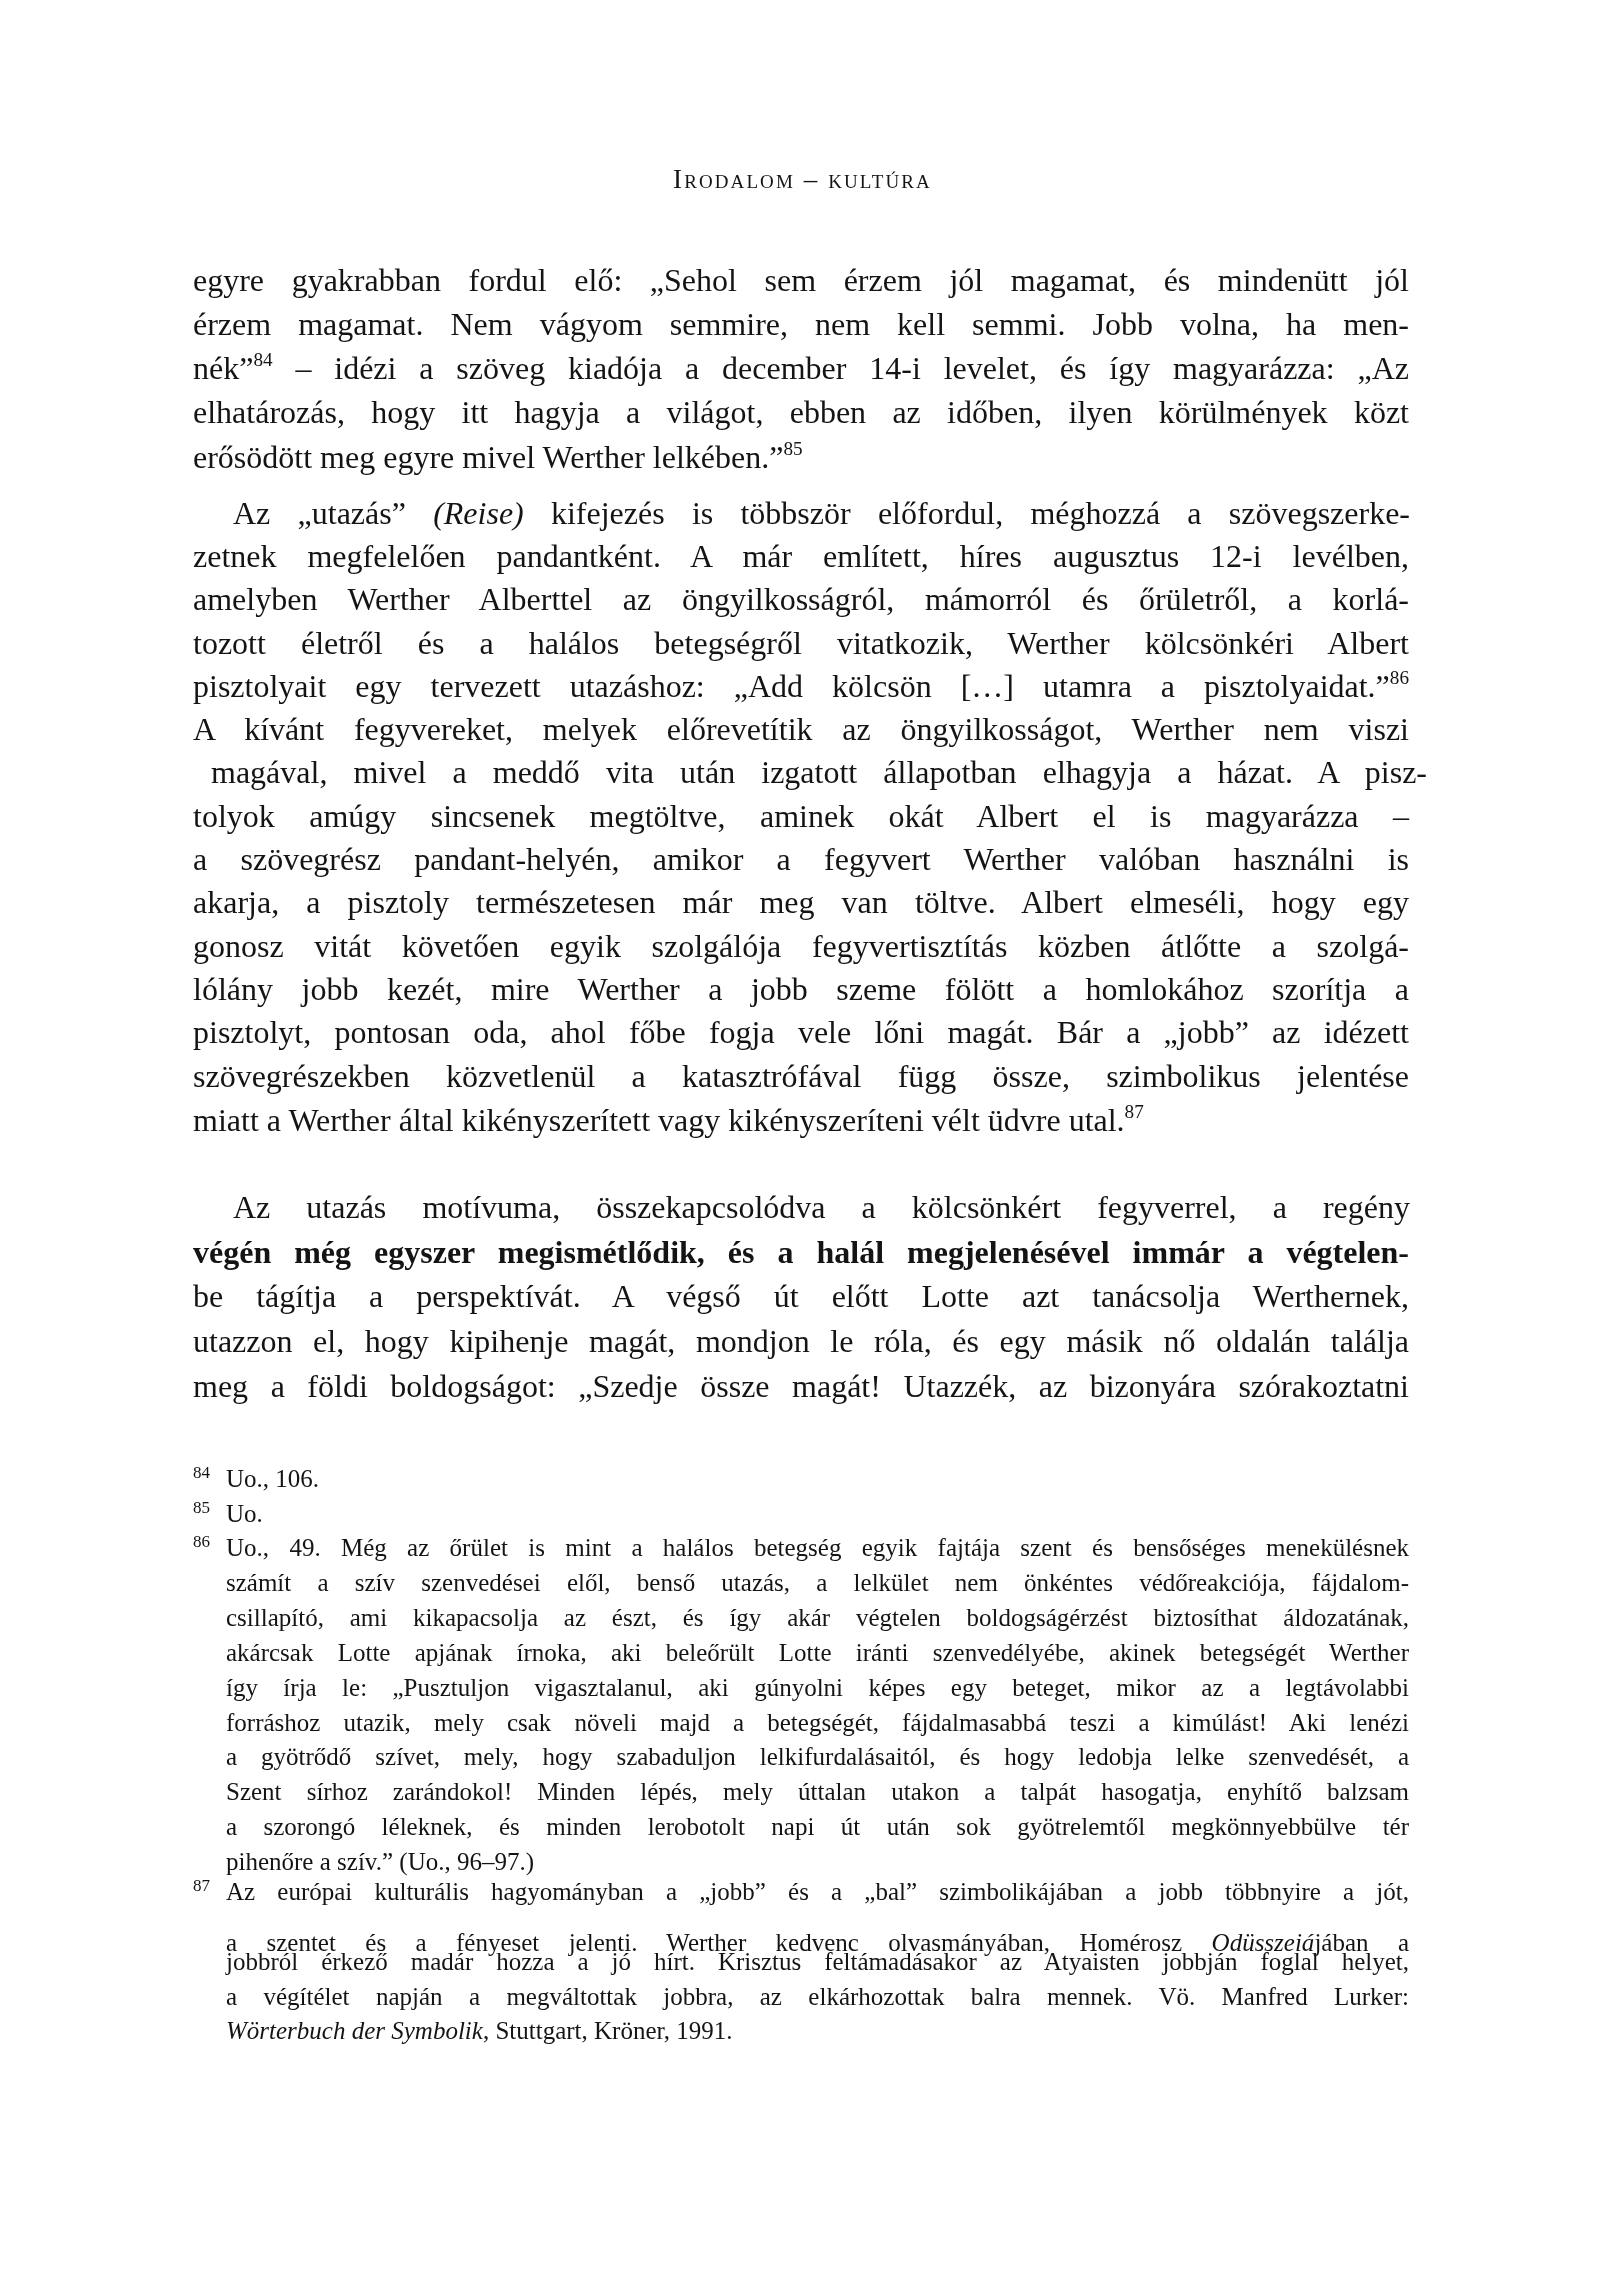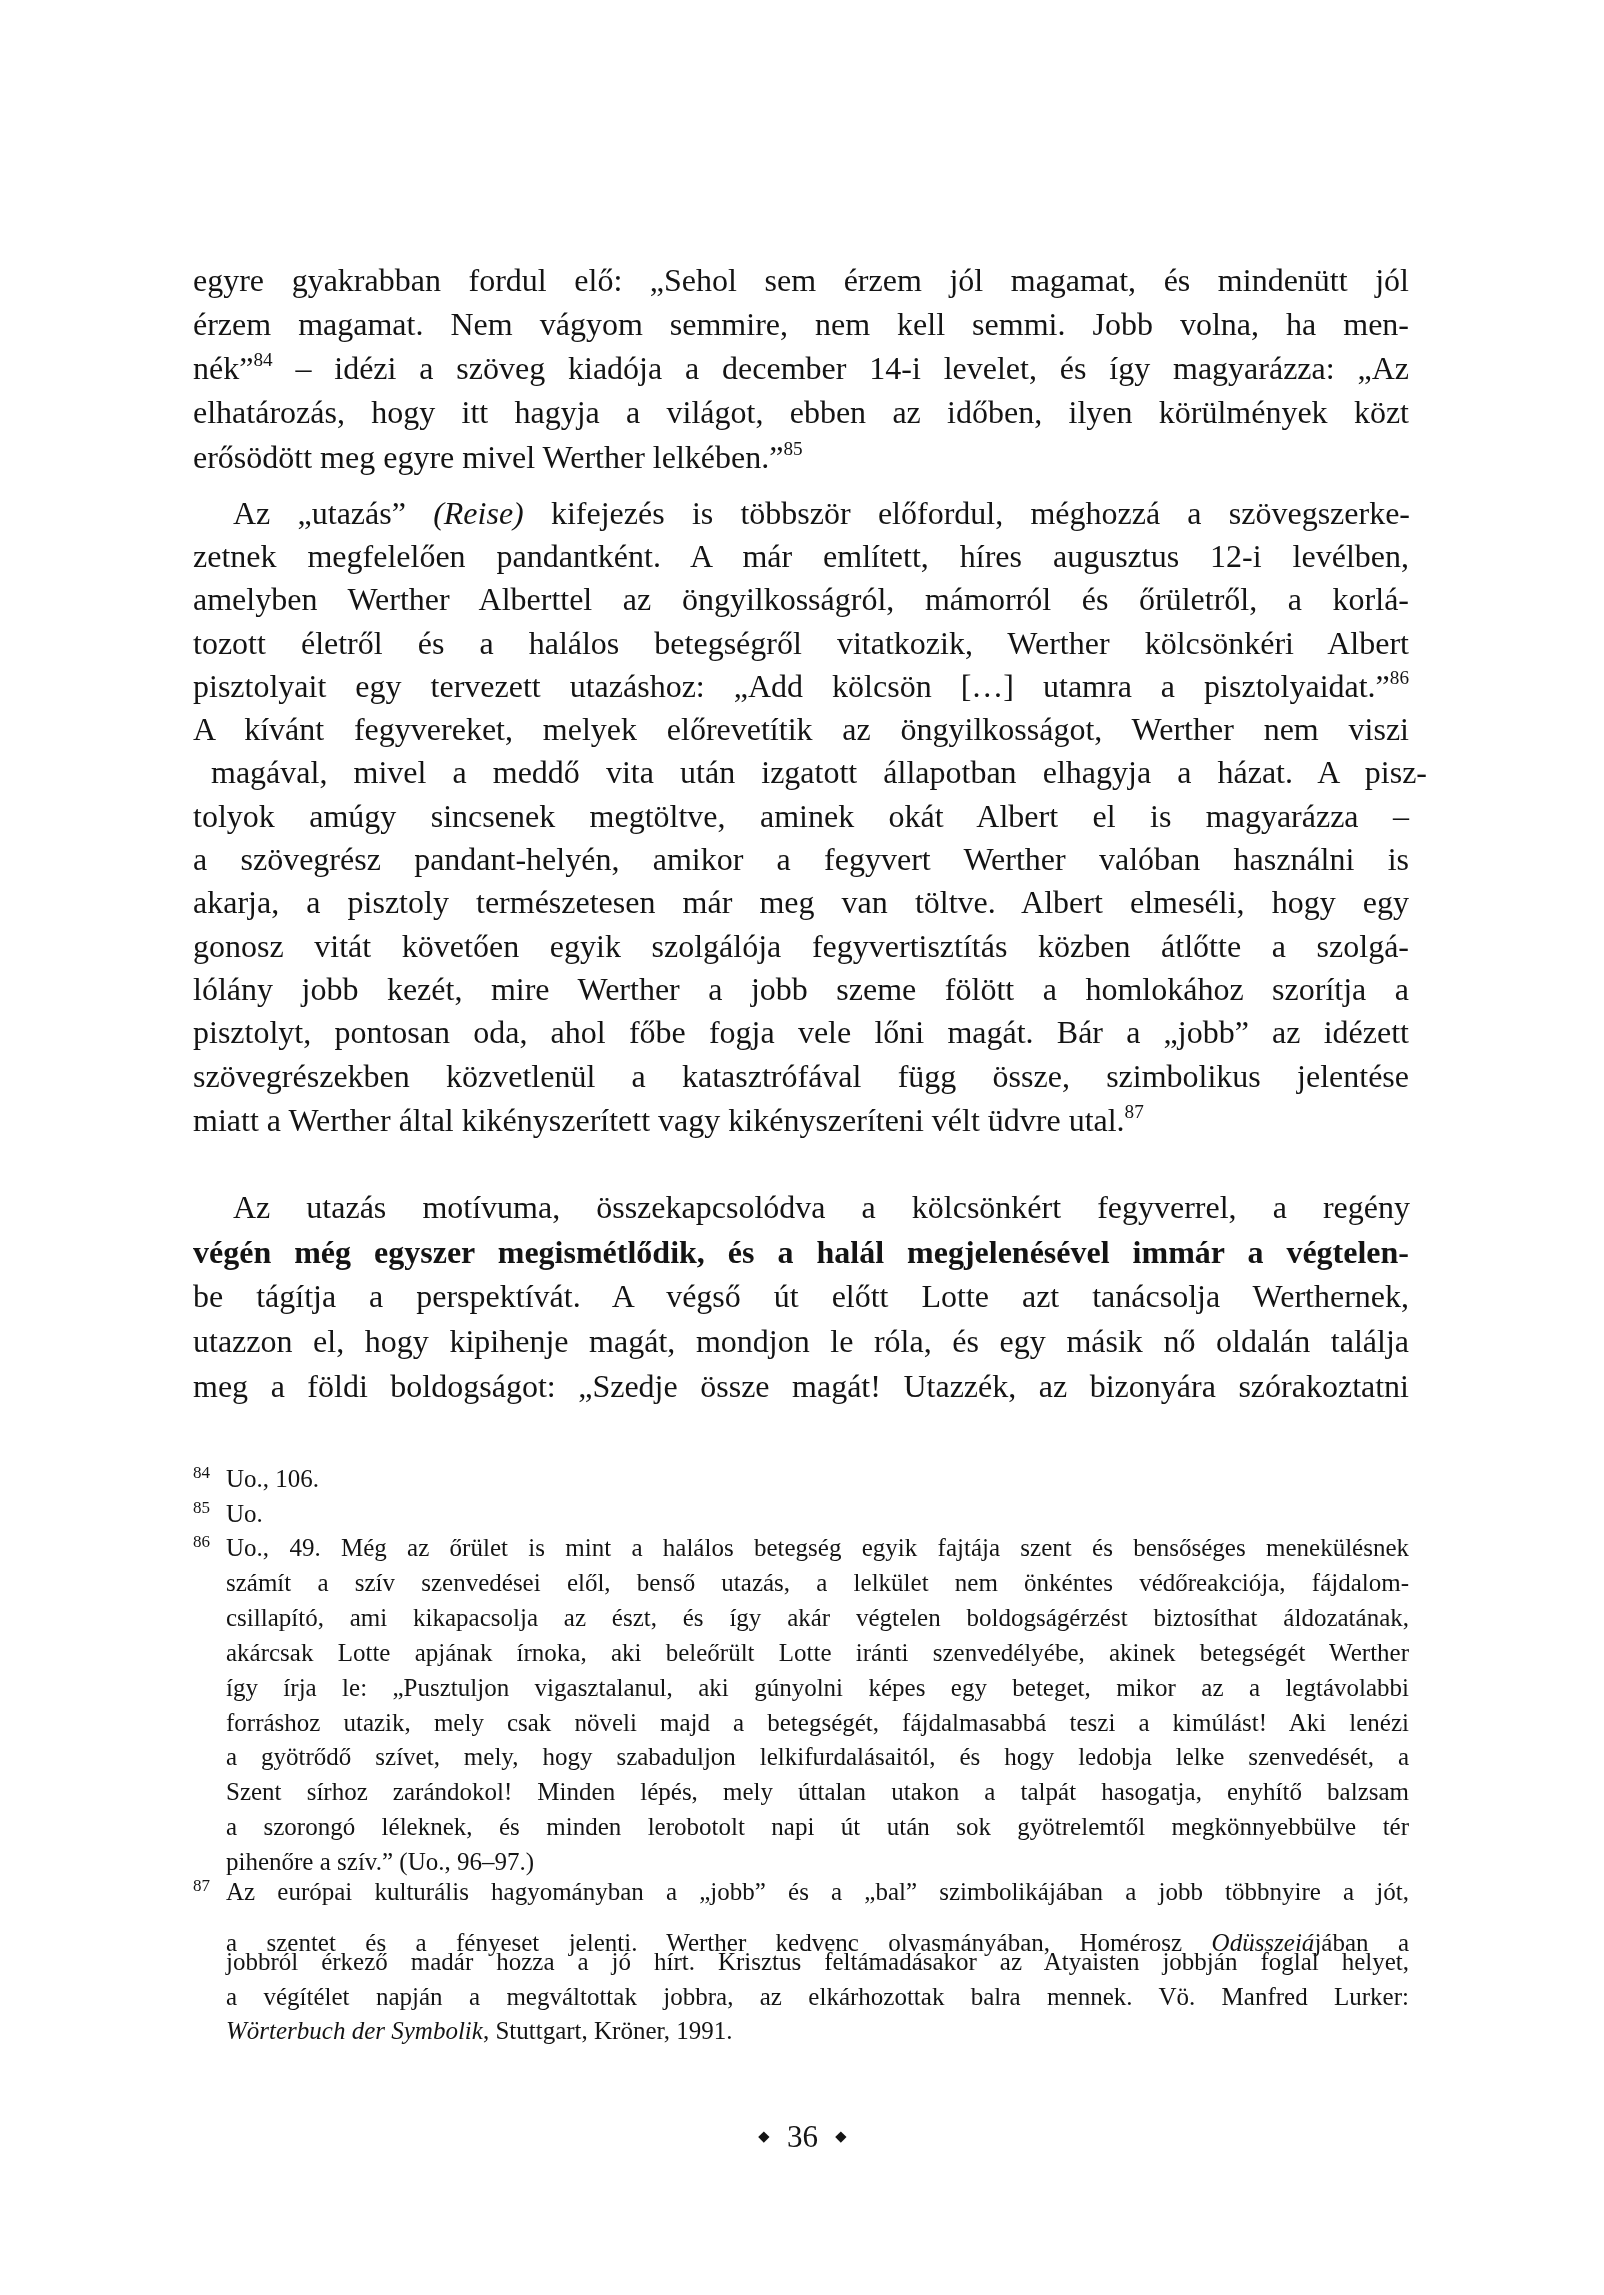--- a/index.html
+++ b/index.html
@@ -28,6 +28,7 @@
 <body>
 
 <div class="page">
+  <div class="running-head">Irodalom – kultúra</div>
 
   <div id="body-text">
       <div class="line body-line" style="top: 259px;">

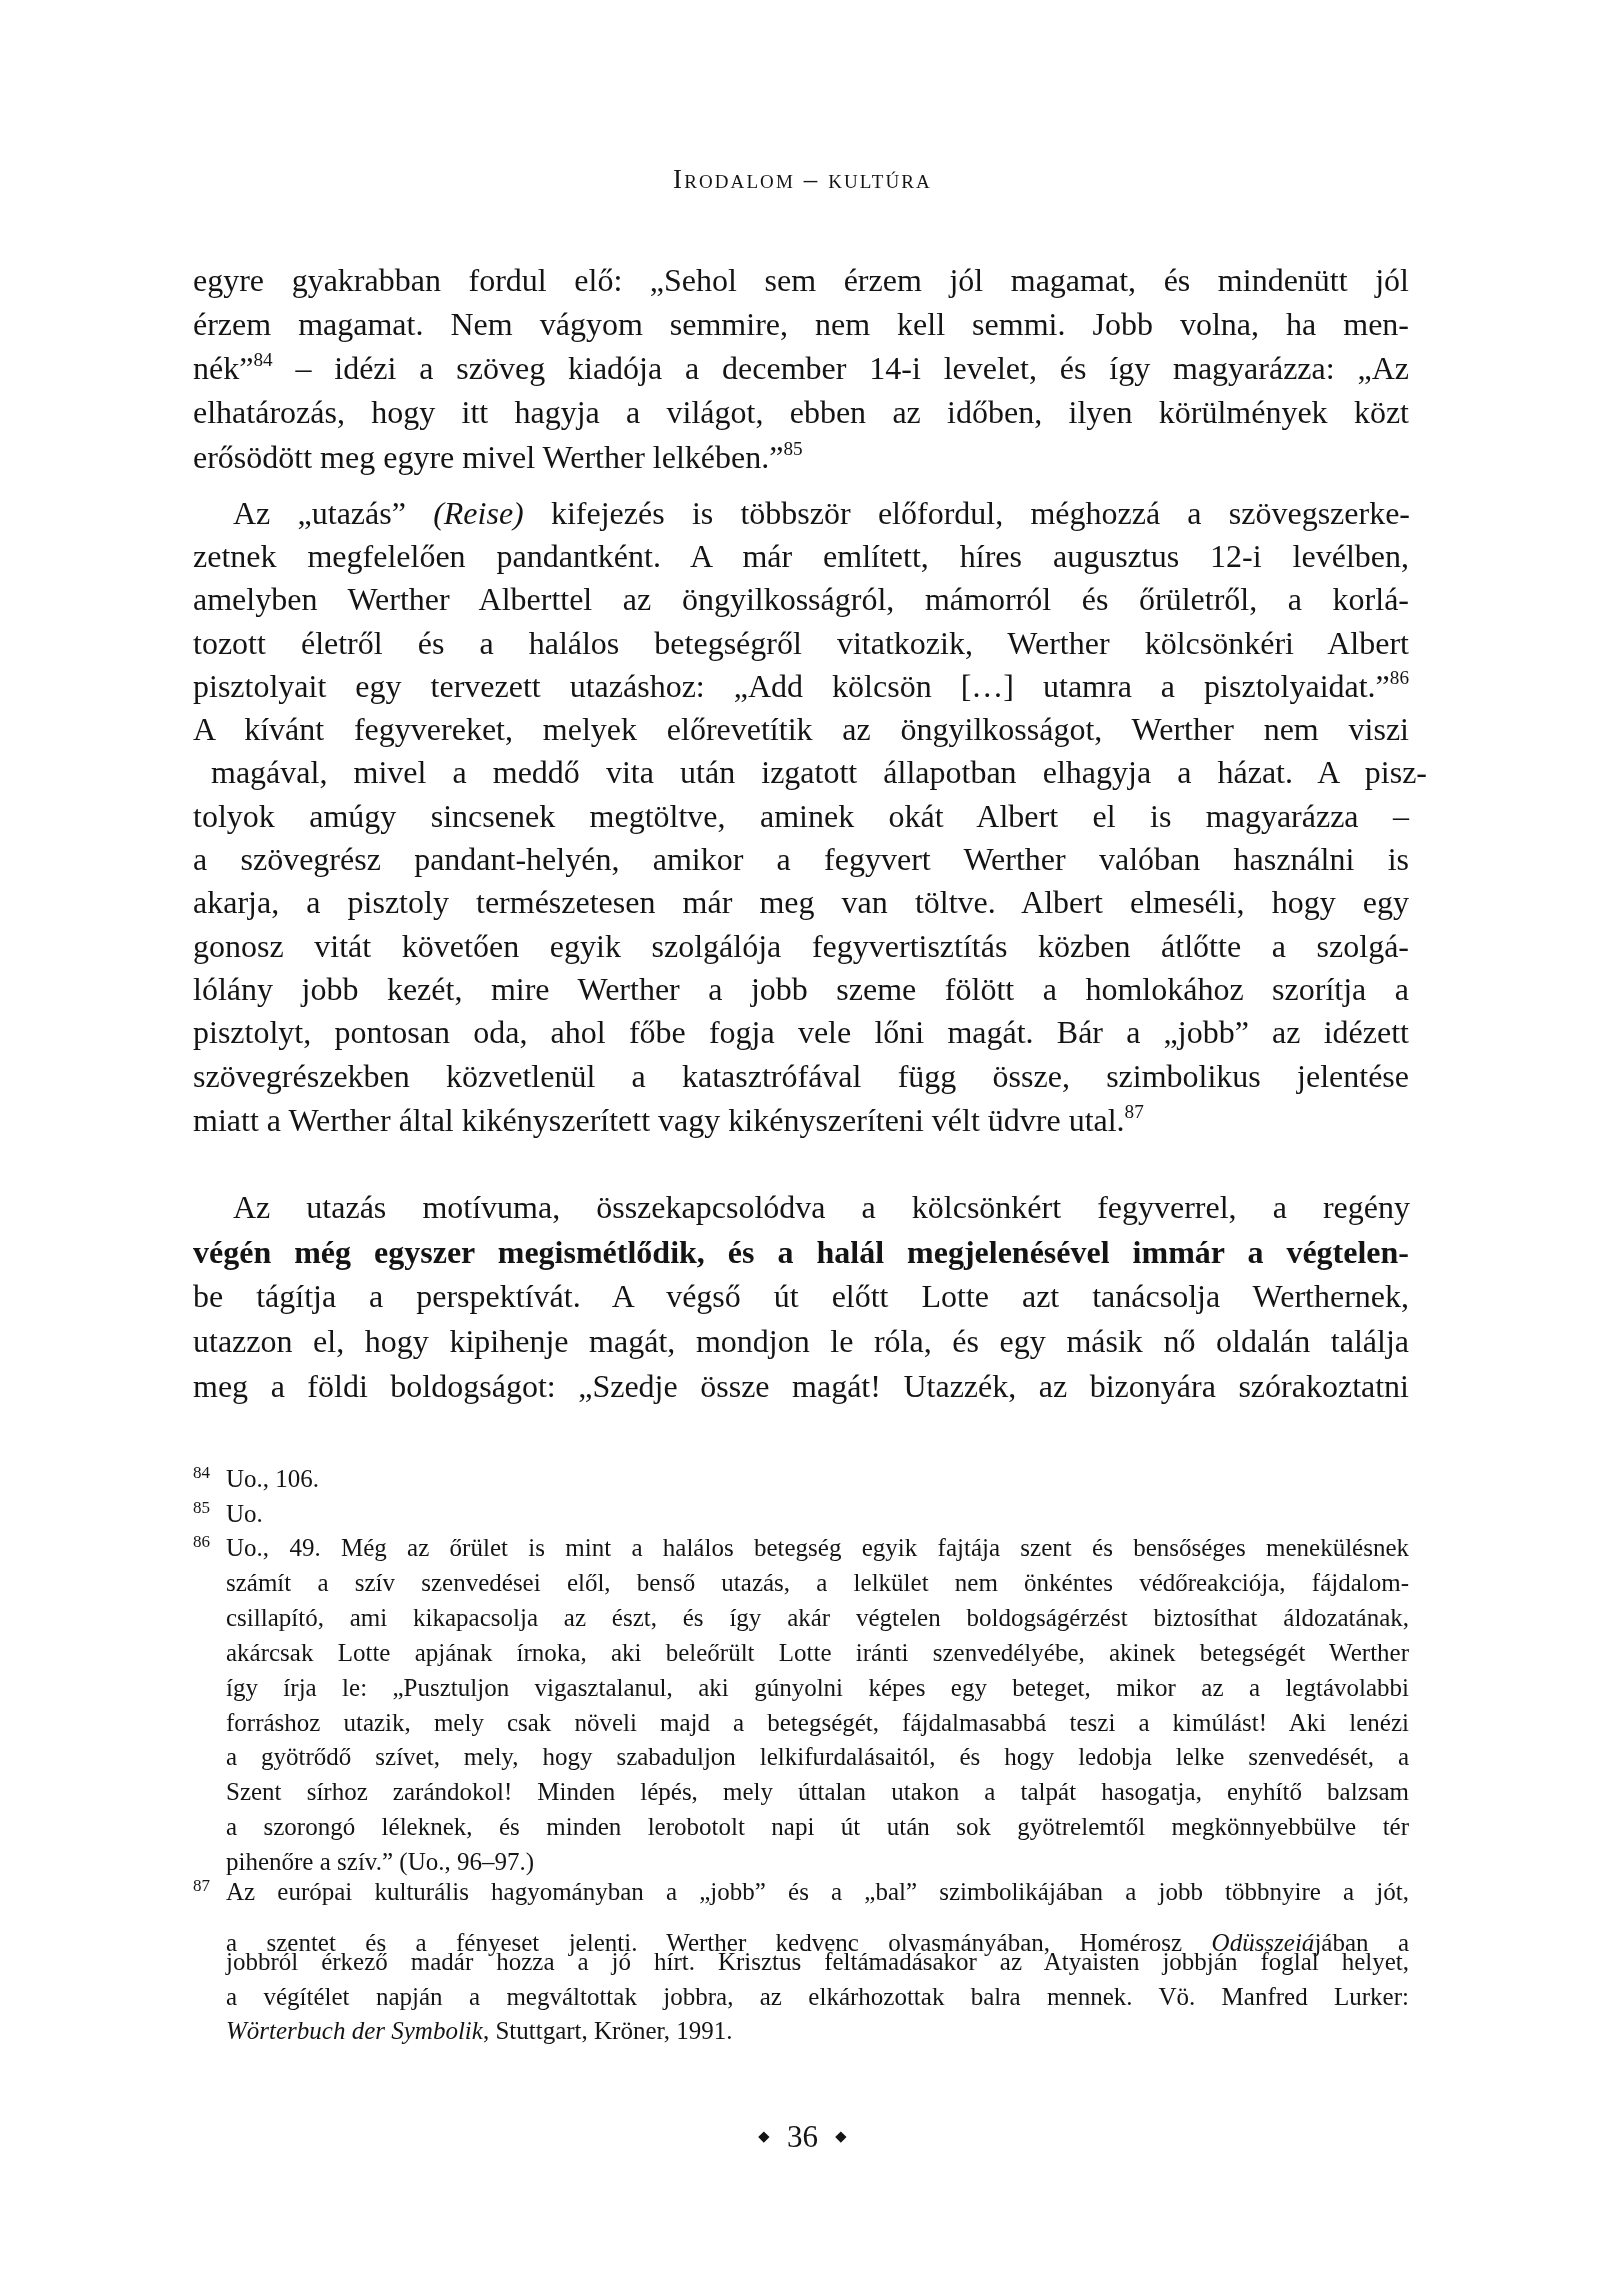--- a/index.html
+++ b/index.html
@@ -174,9 +174,6 @@
       </div>
     </div>
 
-  <div class="page-number">
-    <span class="dot"></span><span>36</span><span class="dot"></span>
-  </div>
 </div>
 
 

